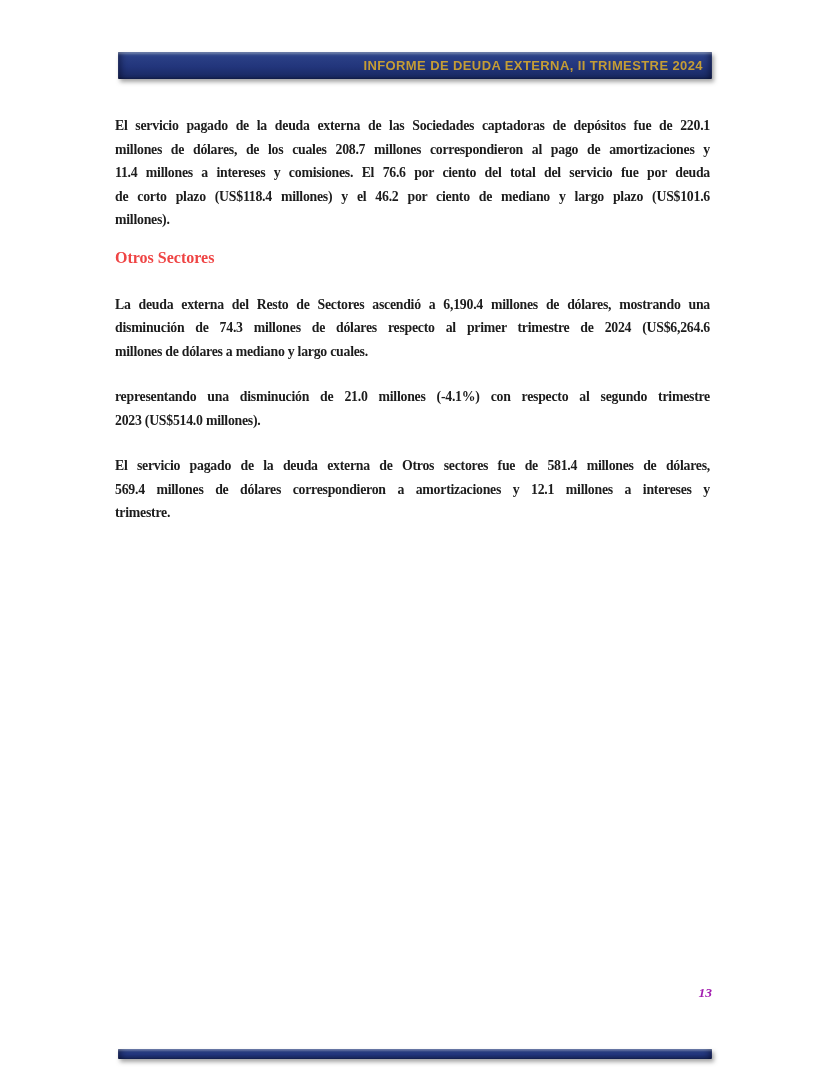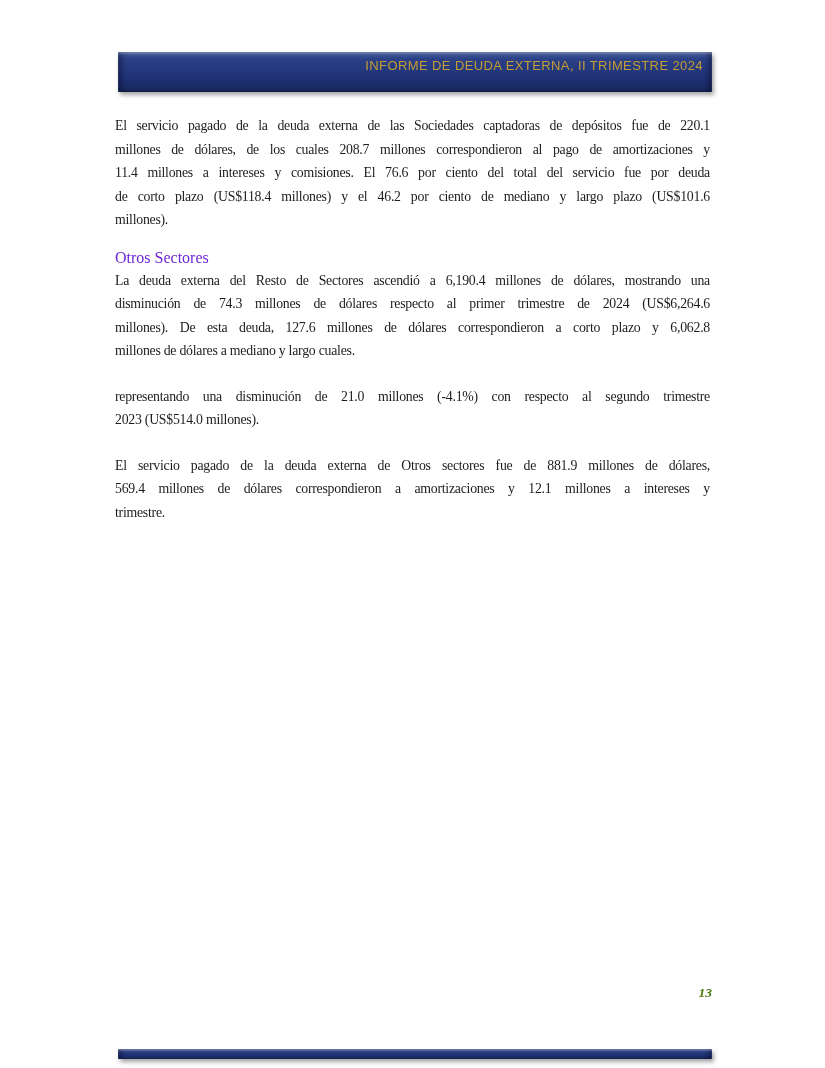--- a/index.html
+++ b/index.html
@@ -23,7 +23,7 @@
       inset -6px 0 6px -3px rgba(0,0,20,0.45);
     border-radius:1px;
   }
-  .header-bar{top:52px;height:40px;}
+  .header-bar{top:52px;height:27px;font-weight:bold;}
   .footer-bar{top:1049px;height:10px;}
   .header-title{
     position:absolute;right:9px;top:0;

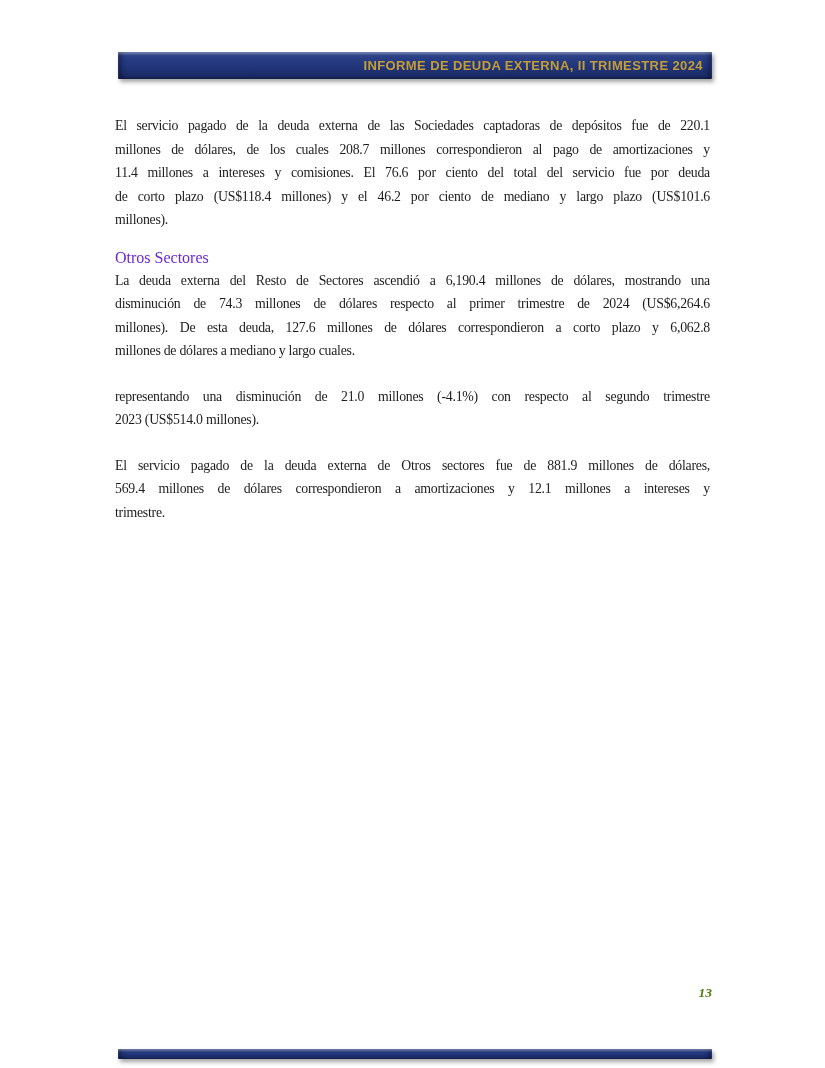--- a/index.html
+++ b/index.html
@@ -38,7 +38,7 @@
   .content{
     position:absolute;left:115px;top:114px;width:595px;
   }
-  .para{margin:0;}
+  .para{margin:0;font-weight:bold;}
   .para .line{
     line-height:23.5px;
     font-size:13.8px;

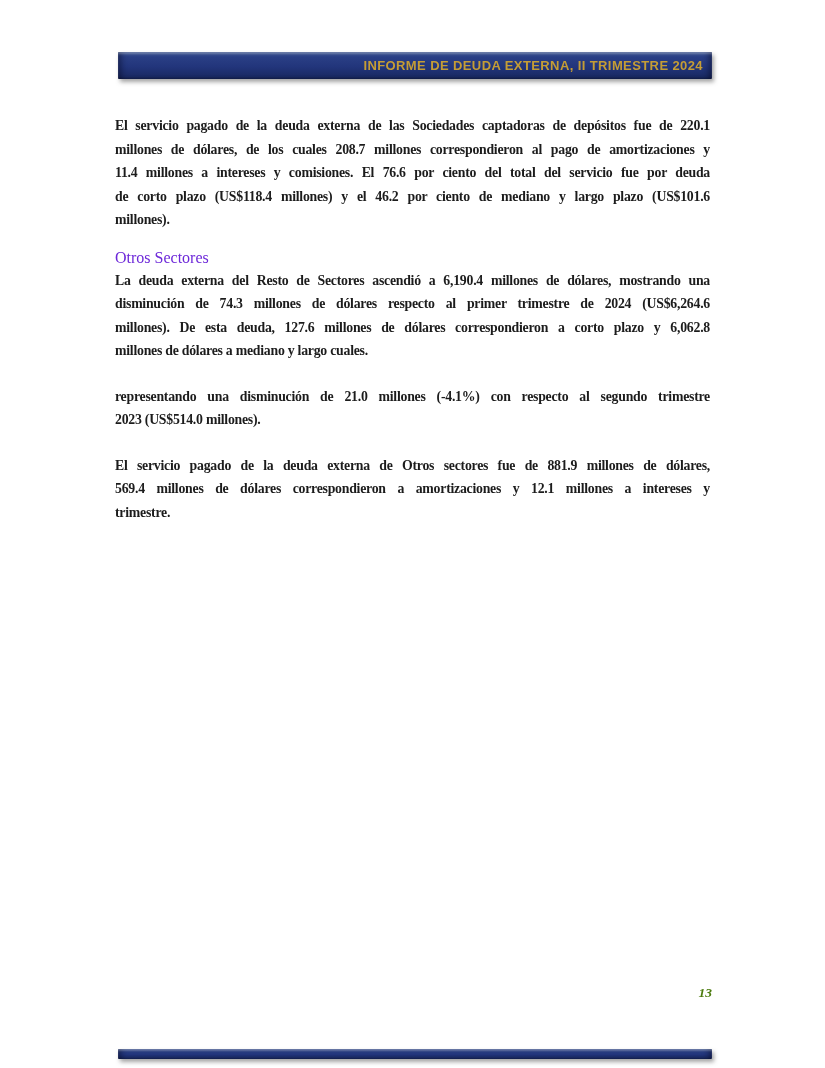--- a/index.html
+++ b/index.html
@@ -54,8 +54,8 @@
     margin:14px 0 0 0;
     font-size:16px;
     line-height:23px;
-    font-weight:normal;
-    color:#6d28d9;
+    font-weight:bold;
+    color:#ef4444;
   }
   #p2{}
   #p3{margin-top:22px;}

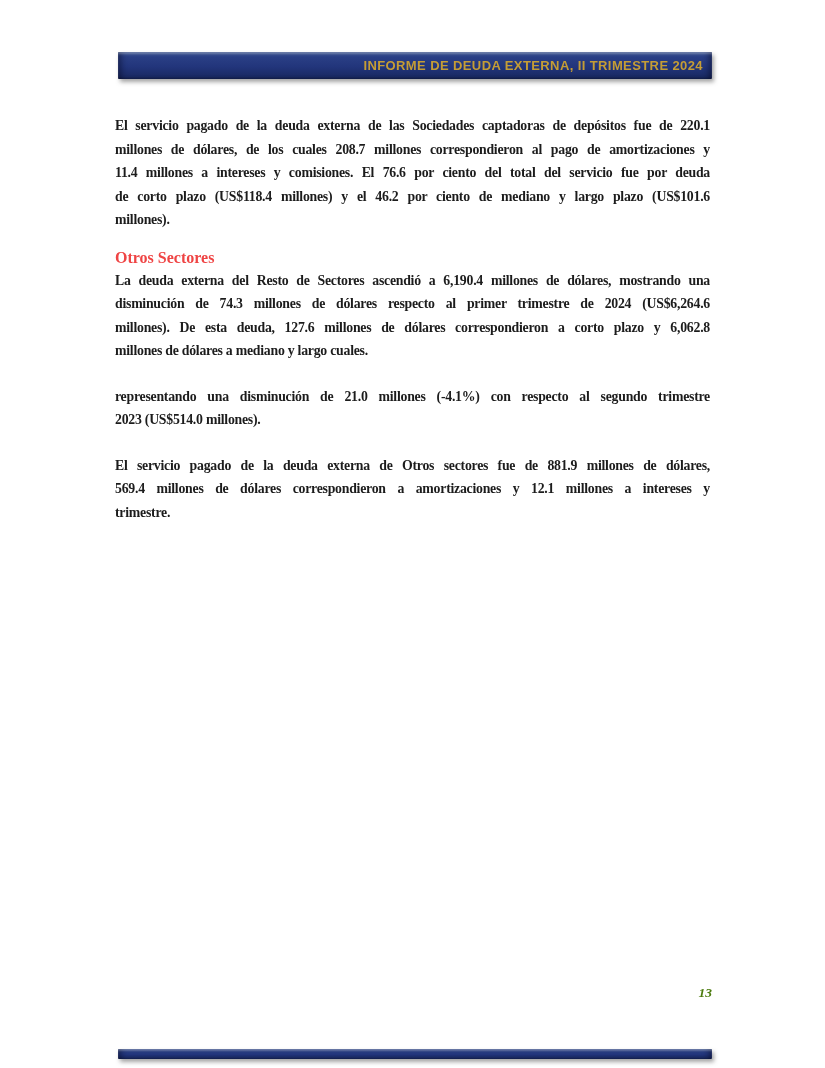--- a/index.html
+++ b/index.html
@@ -57,7 +57,7 @@
     font-weight:bold;
     color:#ef4444;
   }
-  #p2{}
+  #p2{margin-top:24px;}
   #p3{margin-top:22px;}
   #p4{margin-top:22px;}
   

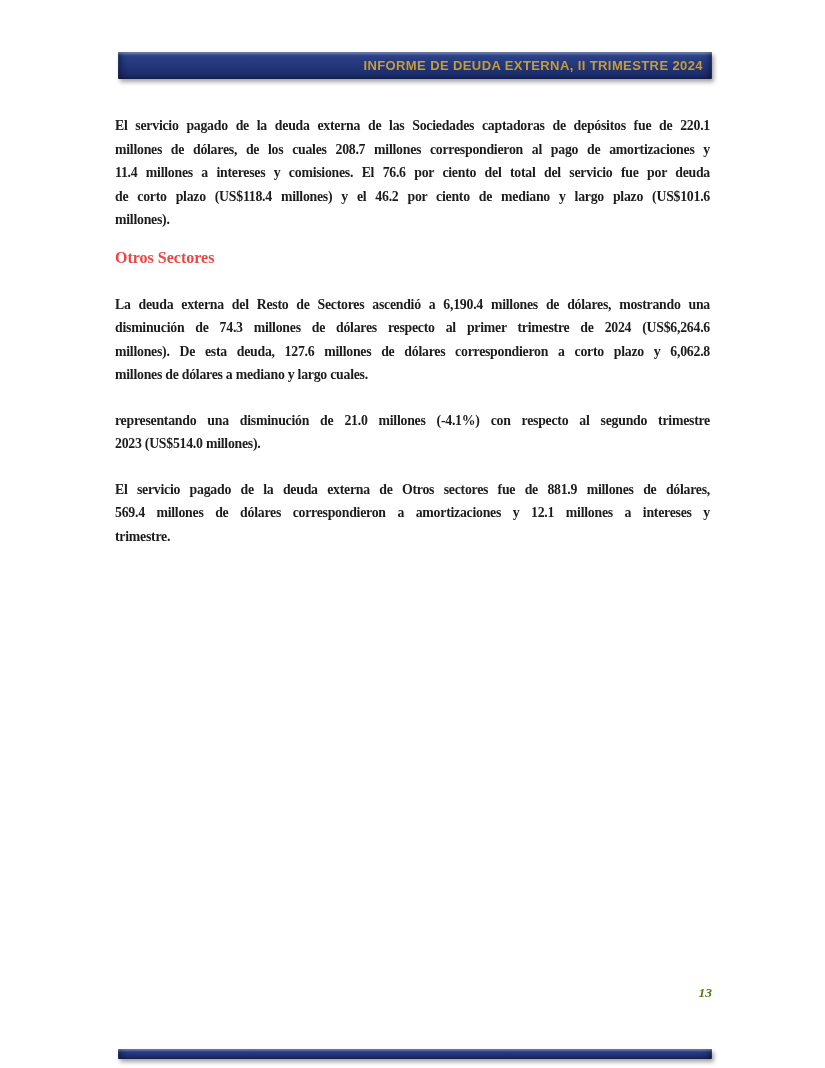--- a/index.html
+++ b/index.html
@@ -93,7 +93,6 @@
     <div class="para" id="p2">
         <div class="line">La deuda externa del Resto de Sectores ascendió a 6,190.4 millones de dólares, mostrando una</div>
         <div class="line">disminución de 74.3 millones de dólares respecto al primer trimestre de 2024 (US$6,264.6</div>
-        <div class="line">millones). De esta deuda, 127.6 millones de dólares correspondieron a corto plazo y 6,062.8</div>
         <div class="line">millones de dólares a mediano y largo cuales.</div>
       </div>
 

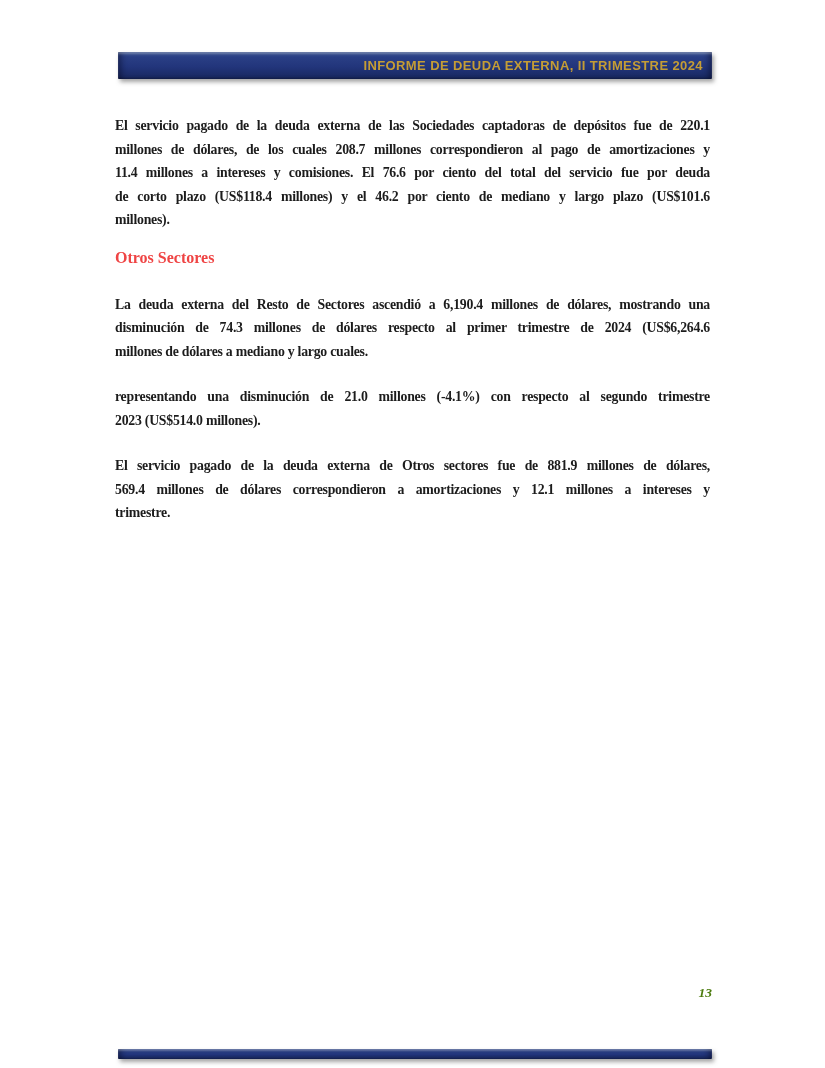--- a/index.html
+++ b/index.html
@@ -102,7 +102,7 @@
       </div>
 
     <div class="para" id="p4">
-        <div class="line">El servicio pagado de la deuda externa de Otros sectores fue de 881.9 millones de dólares,</div>
+        <div class="line">El servicio pagado de la deuda externa de Otros sectores fue de 581.4 millones de dólares,</div>
         <div class="line">569.4 millones de dólares correspondieron a amortizaciones y 12.1 millones a intereses y</div>
         <div class="line">trimestre.</div>
       </div>

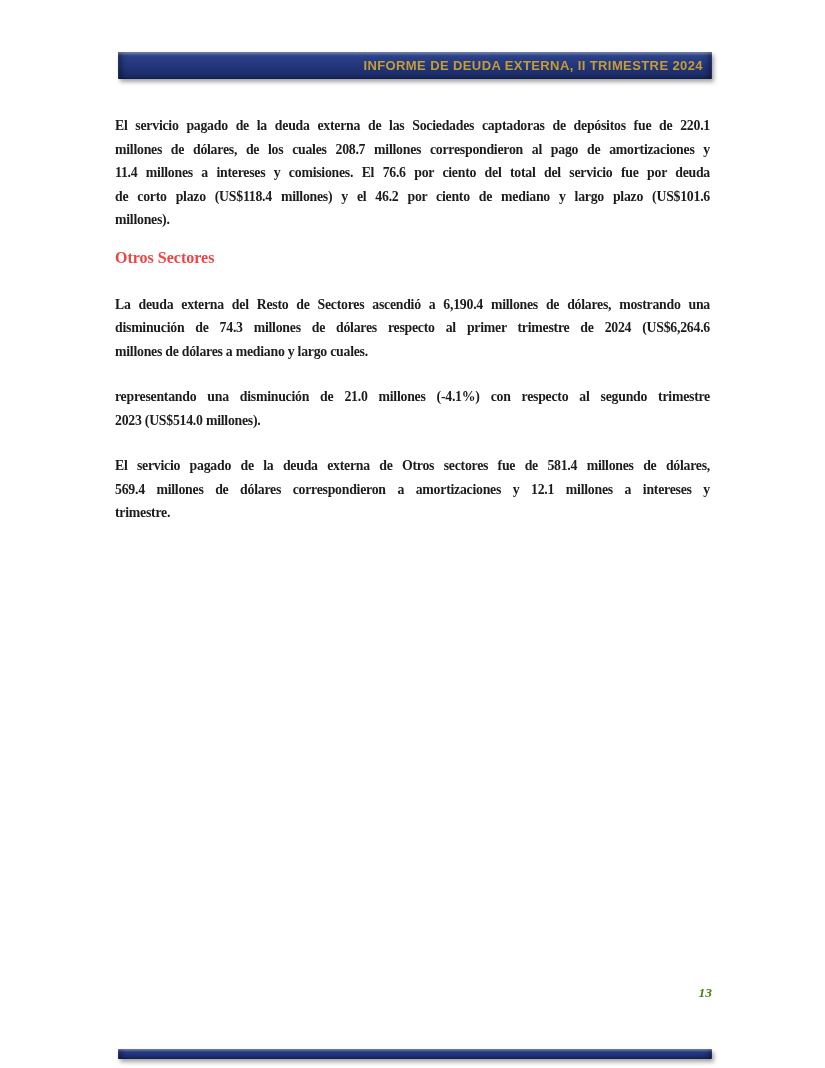--- a/index.html
+++ b/index.html
@@ -66,7 +66,7 @@
     font-size:13.5px;
     font-style:italic;
     font-weight:bold;
-    color:#4d7c0f;
+    color:#a21caf;
   }
 </style>
 </head>

